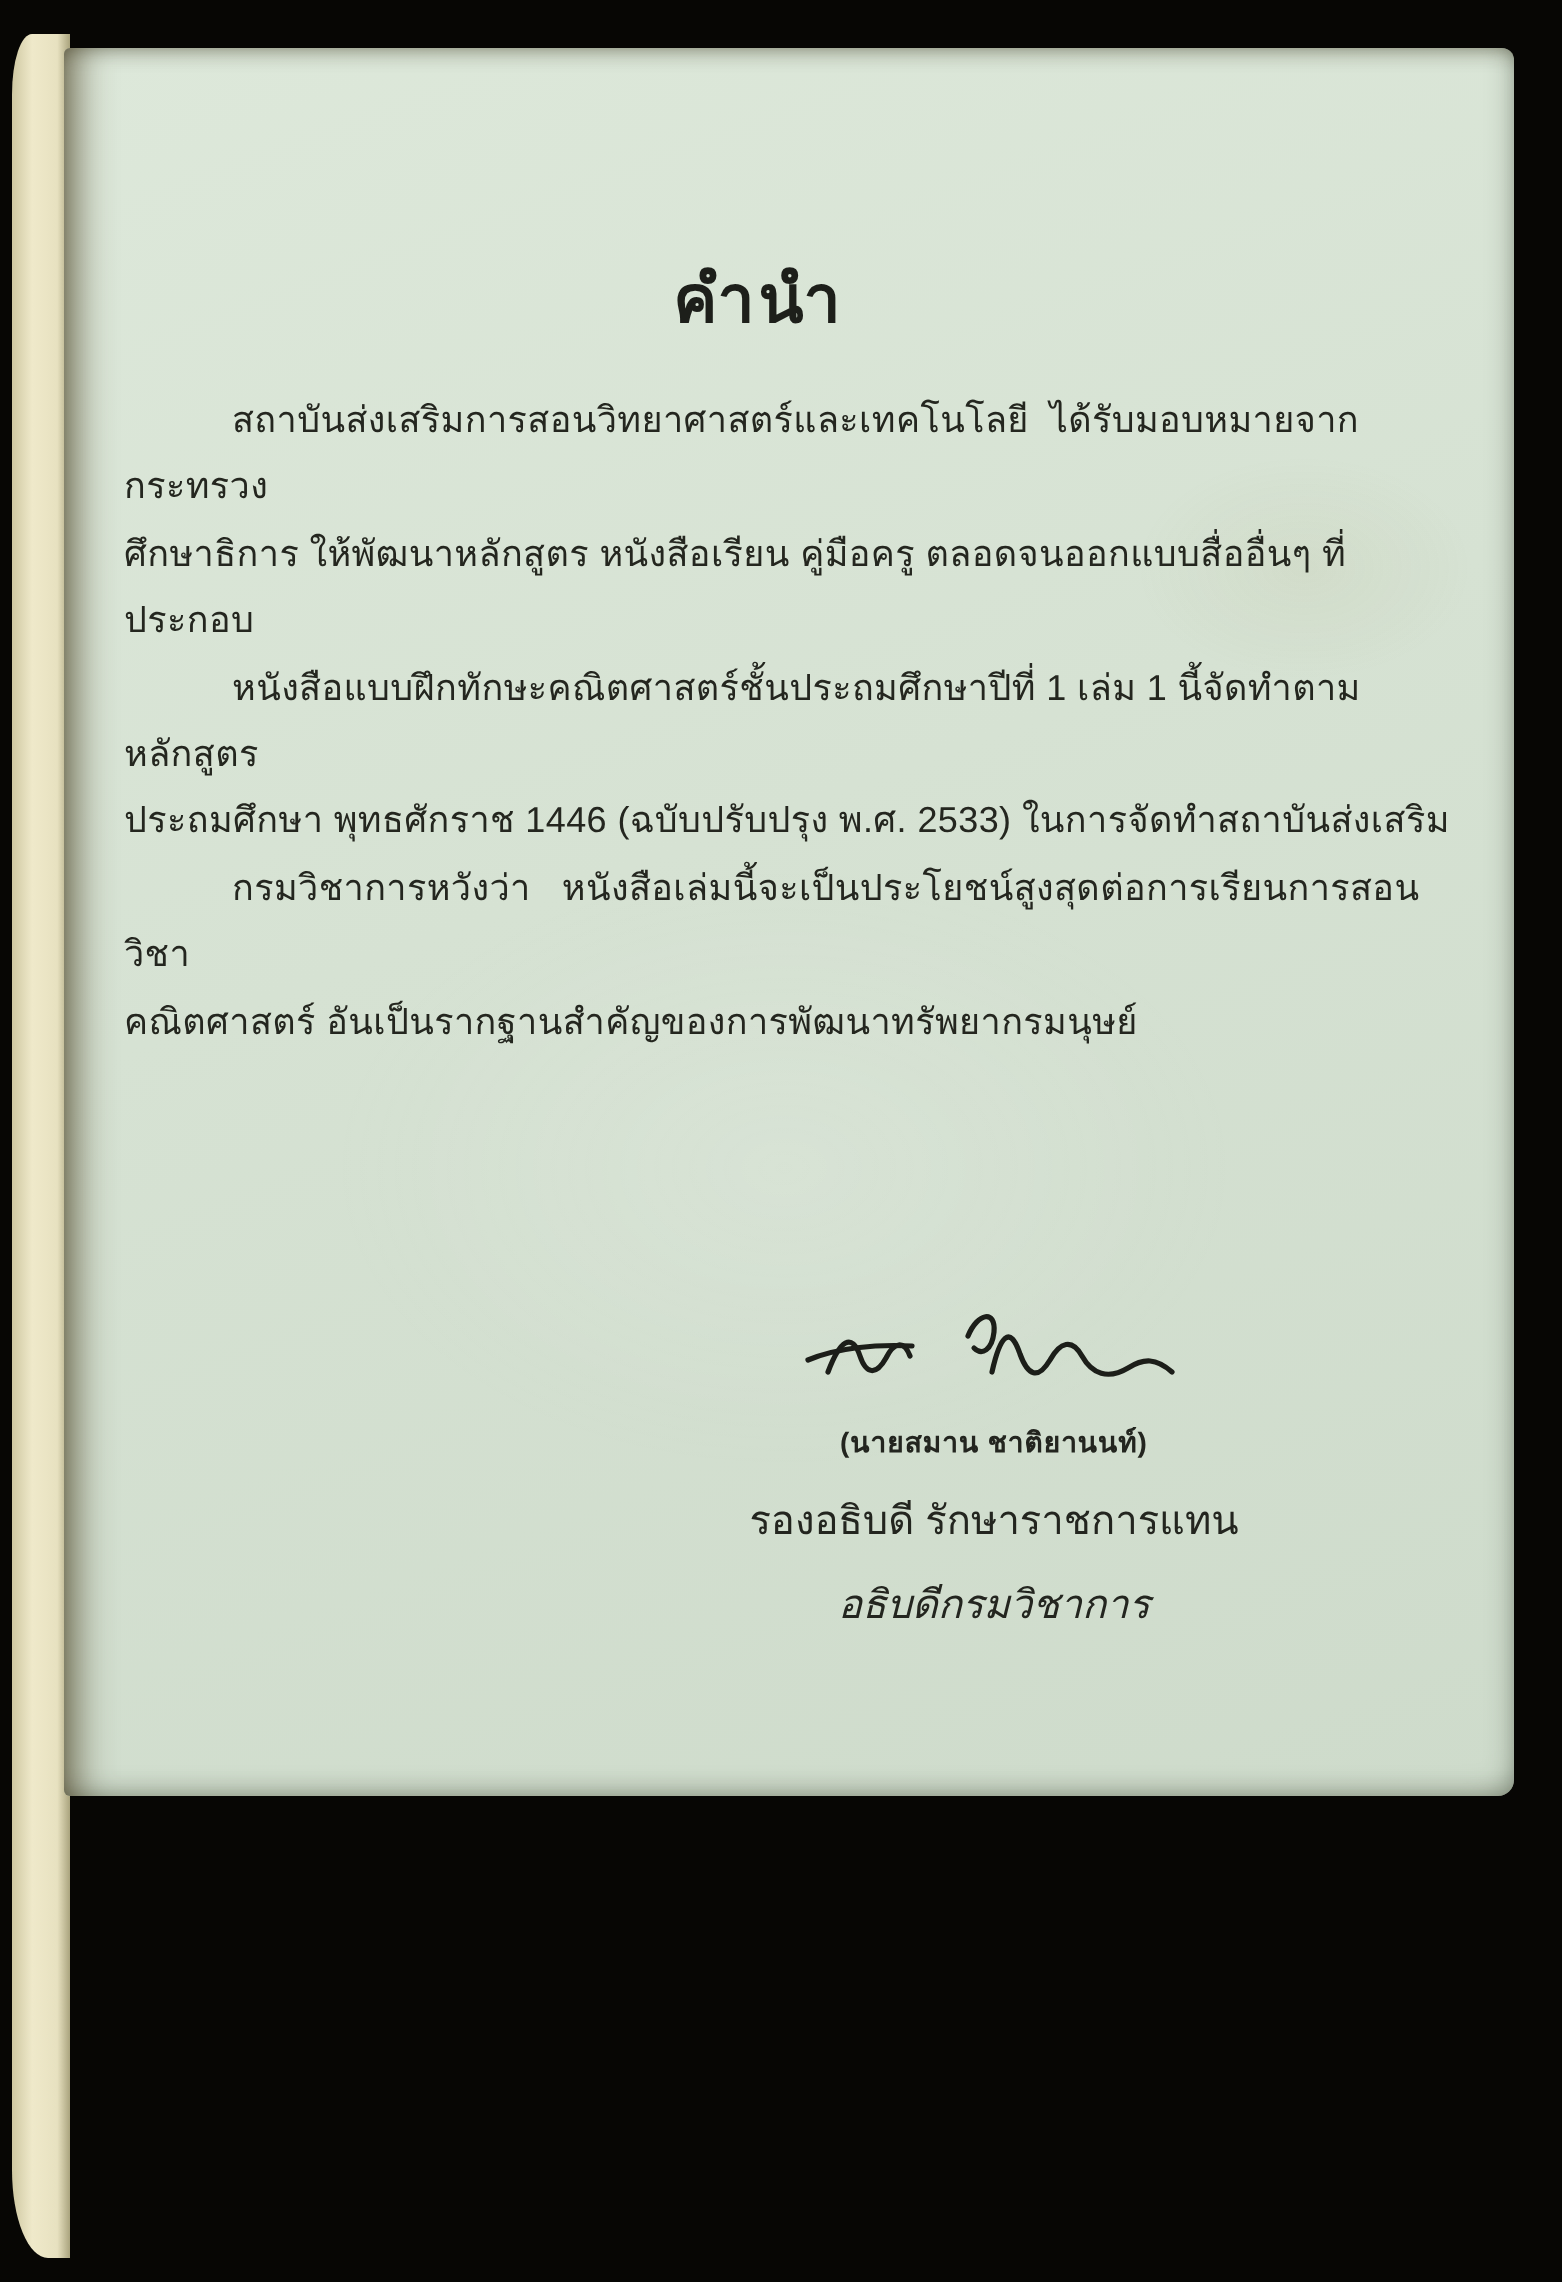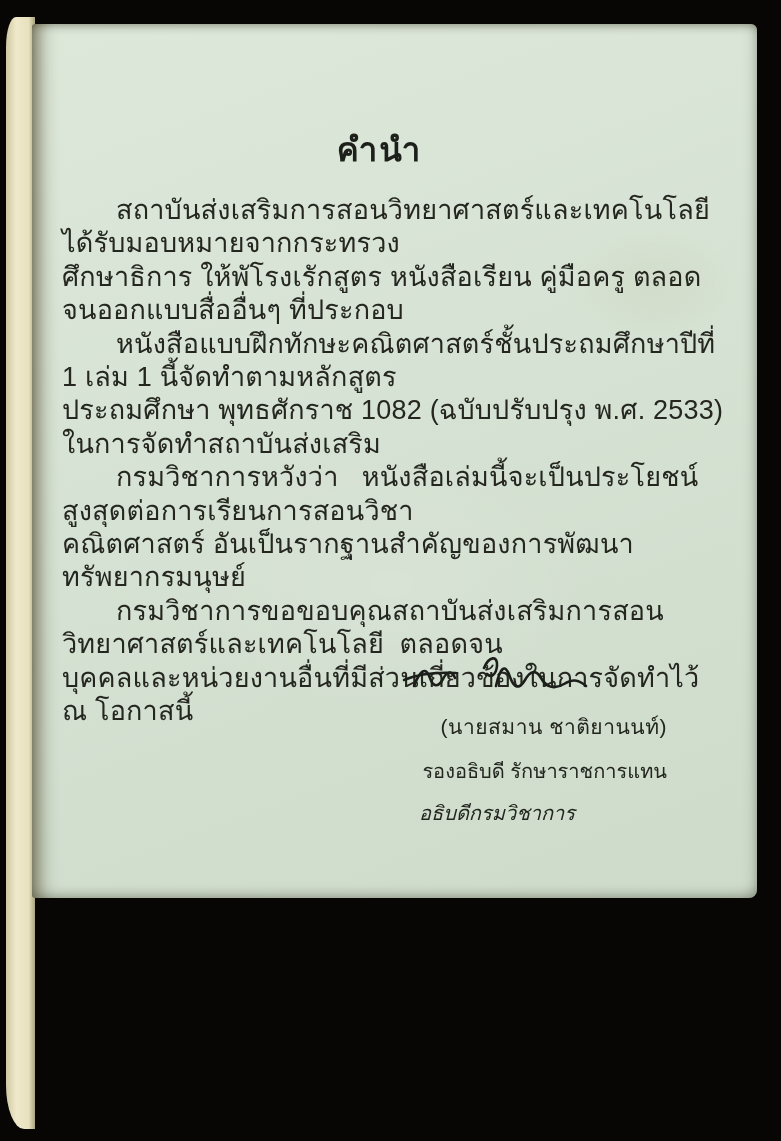--- a/index.html
+++ b/index.html
@@ -48,7 +48,7 @@
 
   .body-text {
     position:absolute; top:170px; left:30px; width:670px;
-    font-size:27px; line-height:33.4px; color:#24261f;
+    font-size:18px; line-height:33.4px; color:#24261f;
     letter-spacing:0.2px;
   }
   .line { white-space:pre-wrap; }

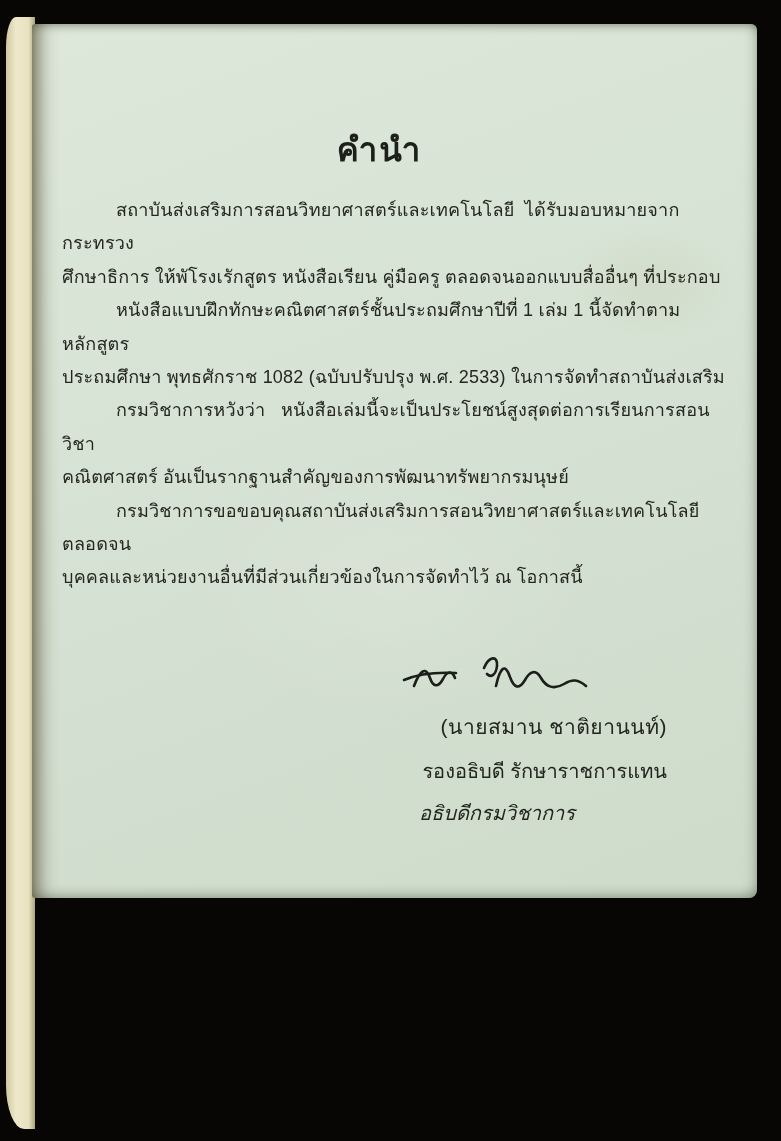--- a/index.html
+++ b/index.html
@@ -78,7 +78,7 @@
     <div class="body-text">
       <div class="para">
           <div class="line first">สถาบันส่งเสริมการสอนวิทยาศาสตร์และเทคโนโลยี  ได้รับมอบหมายจากกระทรวง</div>
-          <div class="line">ศึกษาธิการ ให้พัโรงเรักสูตร หนังสือเรียน คู่มือครู ตลอดจนออกแบบสื่ออื่นๆ ที่ประกอบ</div>
+          <div class="line">ศึกษาธิการ ให้พัฒนาหลักสูตร หนังสือเรียน คู่มือครู ตลอดจนออกแบบสื่ออื่นๆ ที่ประกอบ</div>
         </div>
       <div class="para">
           <div class="line first">หนังสือแบบฝึกทักษะคณิตศาสตร์ชั้นประถมศึกษาปีที่ 1 เล่ม 1 นี้จัดทำตามหลักสูตร</div>

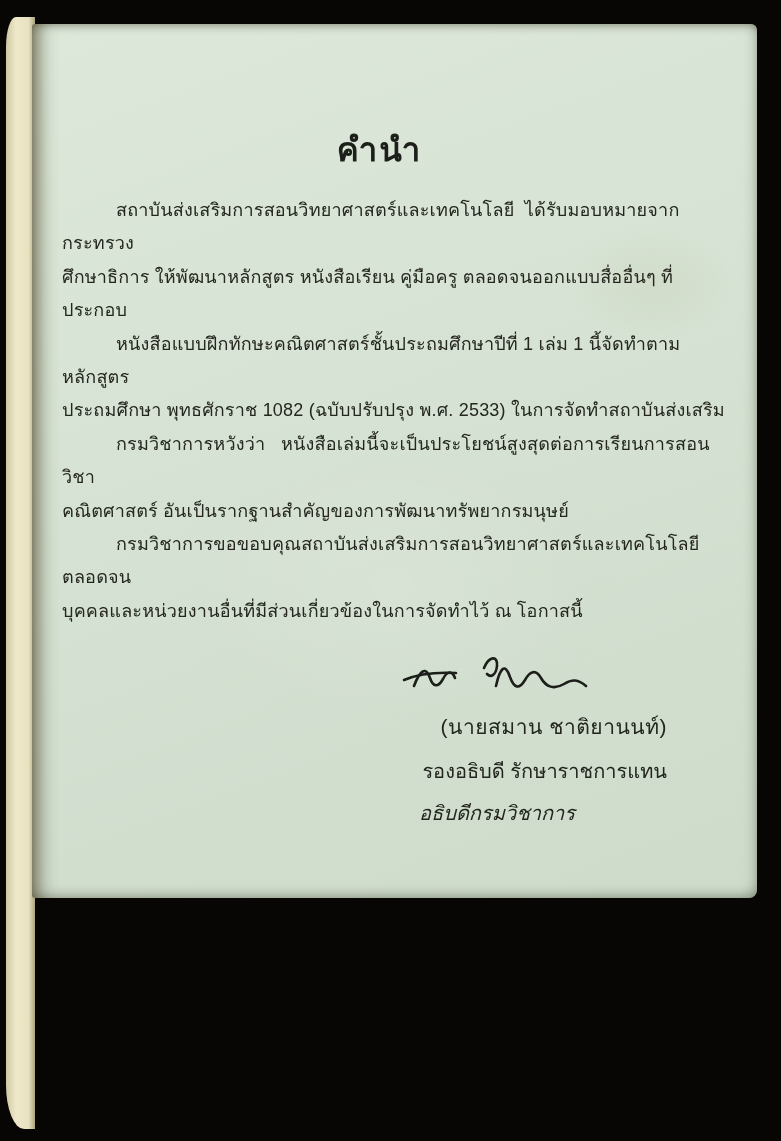--- a/index.html
+++ b/index.html
@@ -82,7 +82,7 @@
         </div>
       <div class="para">
           <div class="line first">หนังสือแบบฝึกทักษะคณิตศาสตร์ชั้นประถมศึกษาปีที่ 1 เล่ม 1 นี้จัดทำตามหลักสูตร</div>
-          <div class="line">ประถมศึกษา พุทธศักราช 1082 (ฉบับปรับปรุง พ.ศ. 2533) ในการจัดทำสถาบันส่งเสริม</div>
+          <div class="line">ประถมศึกษา พุทธศักราช 1446 (ฉบับปรับปรุง พ.ศ. 2533) ในการจัดทำสถาบันส่งเสริม</div>
         </div>
       <div class="para">
           <div class="line first">กรมวิชาการหวังว่า   หนังสือเล่มนี้จะเป็นประโยชน์สูงสุดต่อการเรียนการสอนวิชา</div>

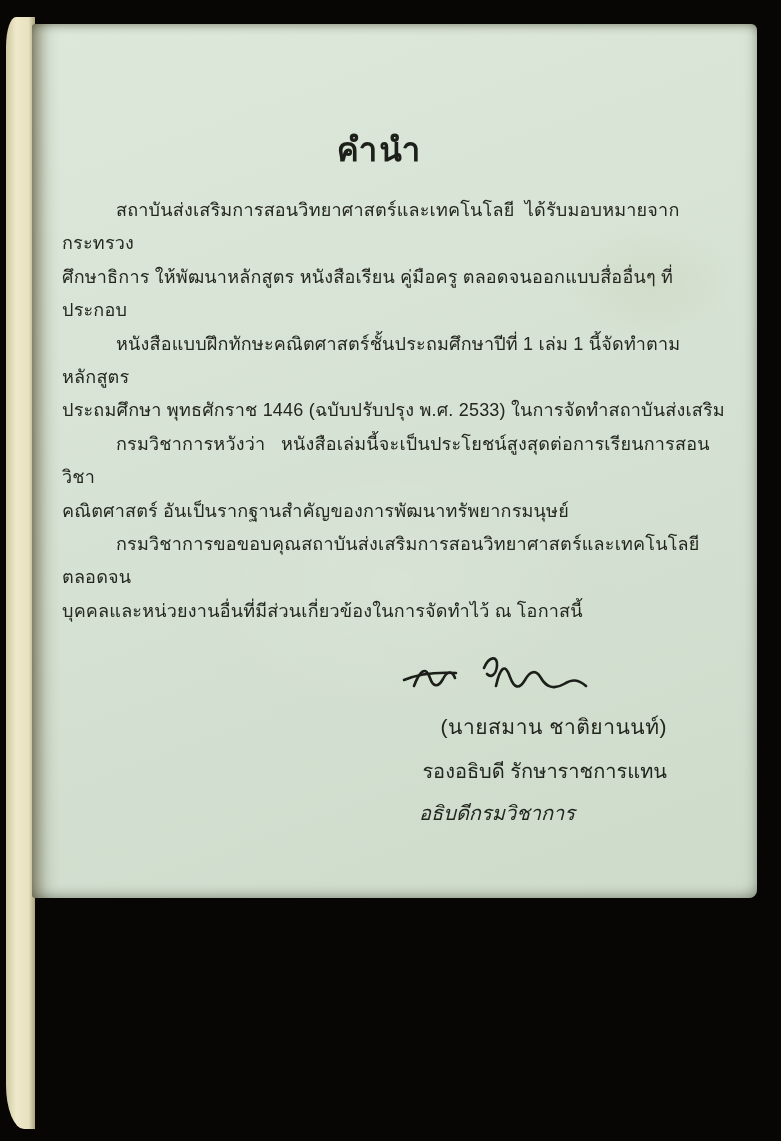--- a/index.html
+++ b/index.html
@@ -88,10 +88,6 @@
           <div class="line first">กรมวิชาการหวังว่า   หนังสือเล่มนี้จะเป็นประโยชน์สูงสุดต่อการเรียนการสอนวิชา</div>
           <div class="line">คณิตศาสตร์ อันเป็นรากฐานสำคัญของการพัฒนาทรัพยากรมนุษย์</div>
         </div>
-      <div class="para">
-          <div class="line first">กรมวิชาการขอขอบคุณสถาบันส่งเสริมการสอนวิทยาศาสตร์และเทคโนโลยี  ตลอดจน</div>
-          <div class="line">บุคคลและหน่วยงานอื่นที่มีส่วนเกี่ยวข้องในการจัดทำไว้ ณ โอกาสนี้</div>
-        </div>
     </div>
 
     <div class="sig-block">

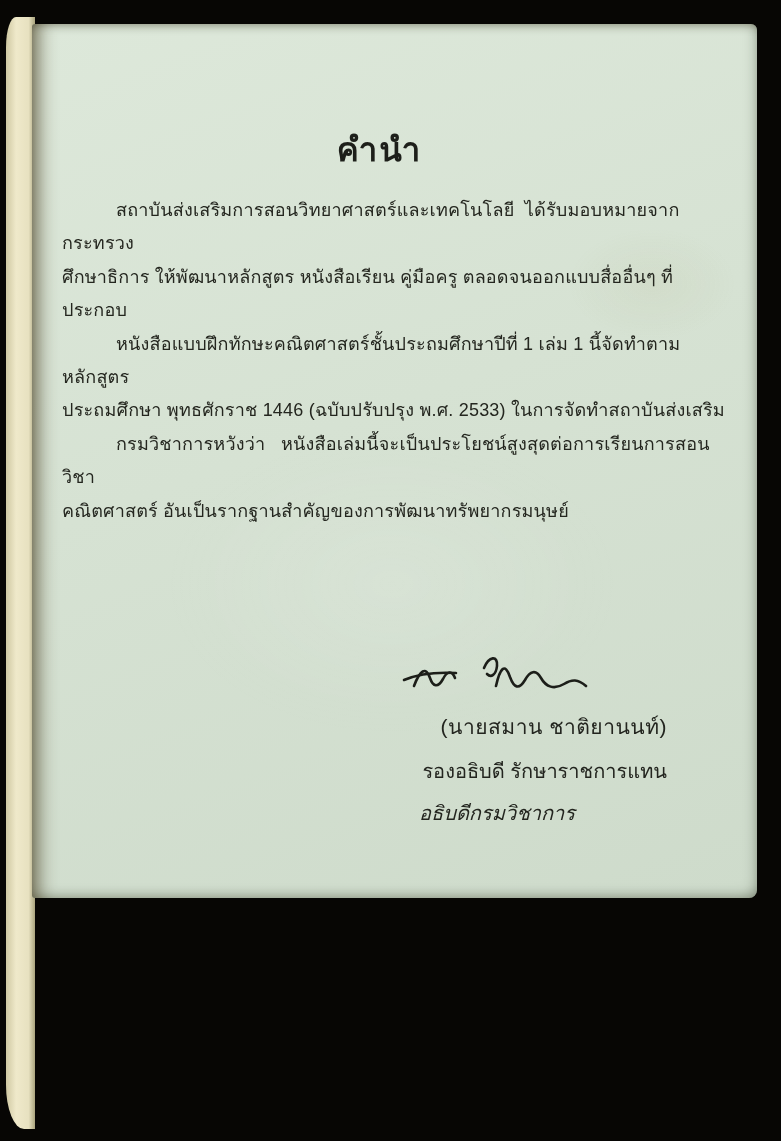--- a/index.html
+++ b/index.html
@@ -59,7 +59,7 @@
     text-align:center; color:#23251f;
   }
   .sig-svg { display:block; margin:0 auto 4px auto; }
-  .sig-name { font-size:21px; font-weight:normal; letter-spacing:0.5px;text-align:right; }
+  .sig-name { font-size:14px; font-weight:bold; letter-spacing:0.5px; }
   .sig-title { font-size:20px; margin-top:12px;text-align:right; }
   .sig-title2 { font-size:20px; margin-top:10px;font-style:italic; }
 </style>

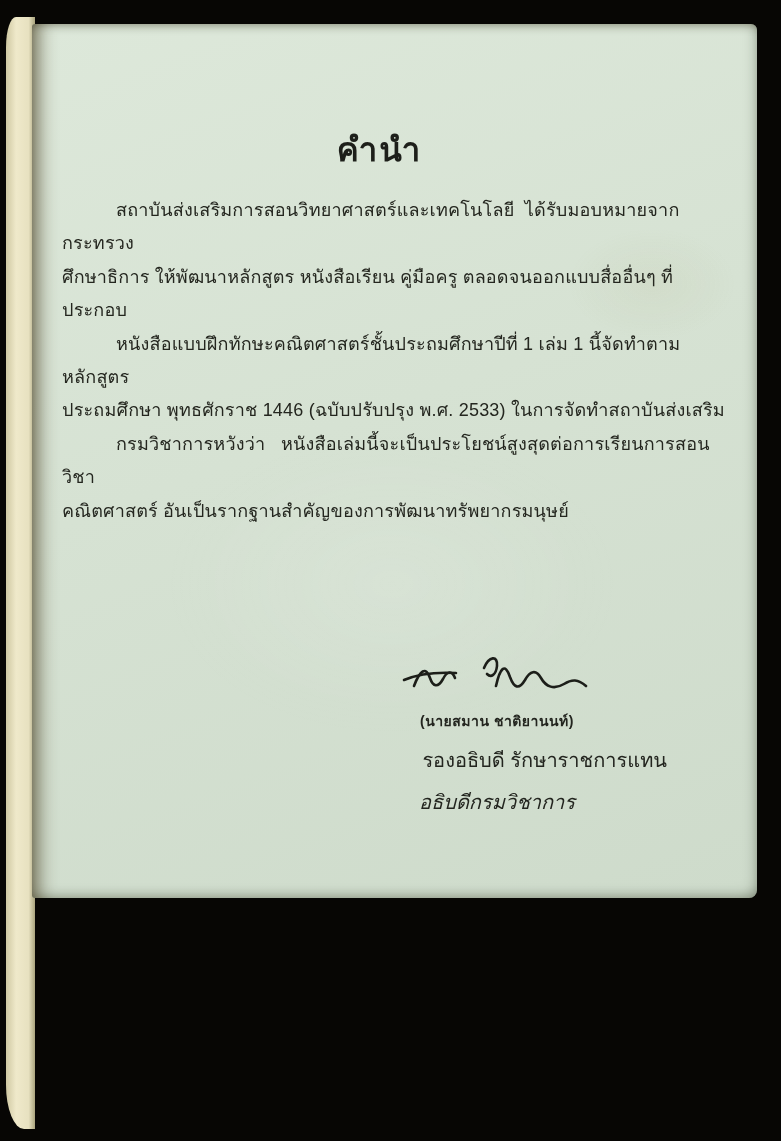--- a/index.html
+++ b/index.html
@@ -60,7 +60,7 @@
   }
   .sig-svg { display:block; margin:0 auto 4px auto; }
   .sig-name { font-size:14px; font-weight:bold; letter-spacing:0.5px; }
-  .sig-title { font-size:20px; margin-top:12px;text-align:right; }
+  .sig-title { font-size:20px; margin-top:12px; }
   .sig-title2 { font-size:20px; margin-top:10px;font-style:italic; }
 </style>
 </head>

